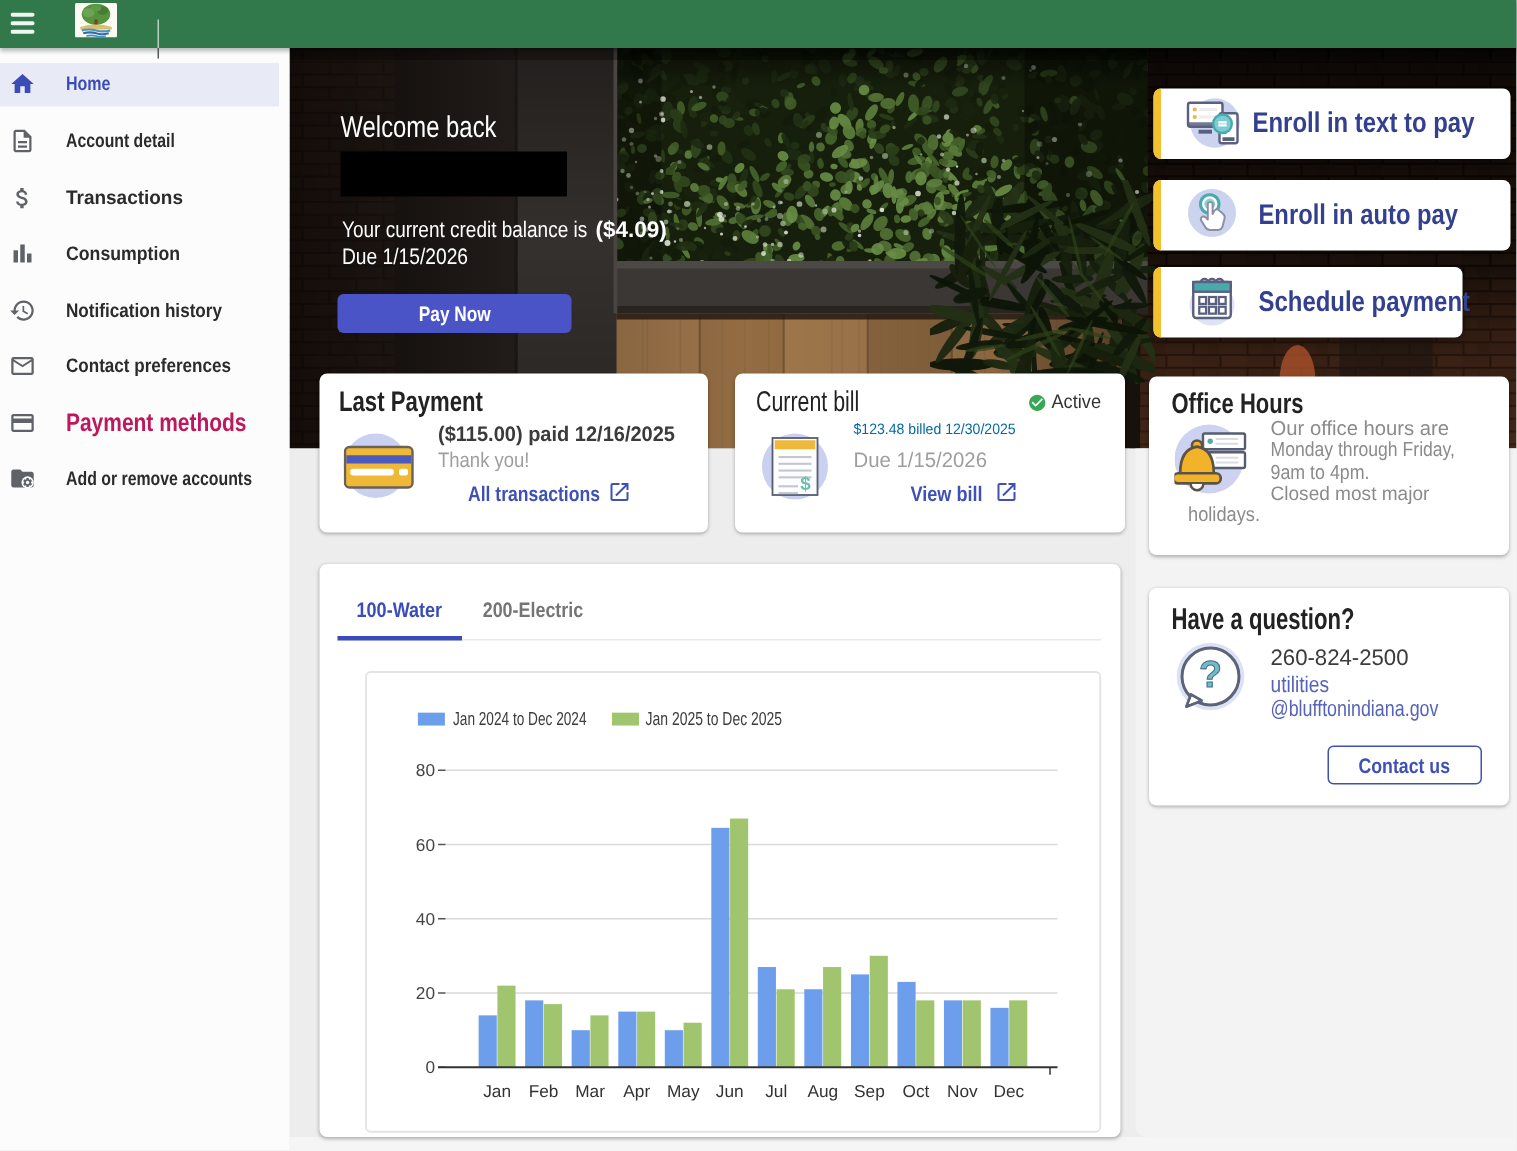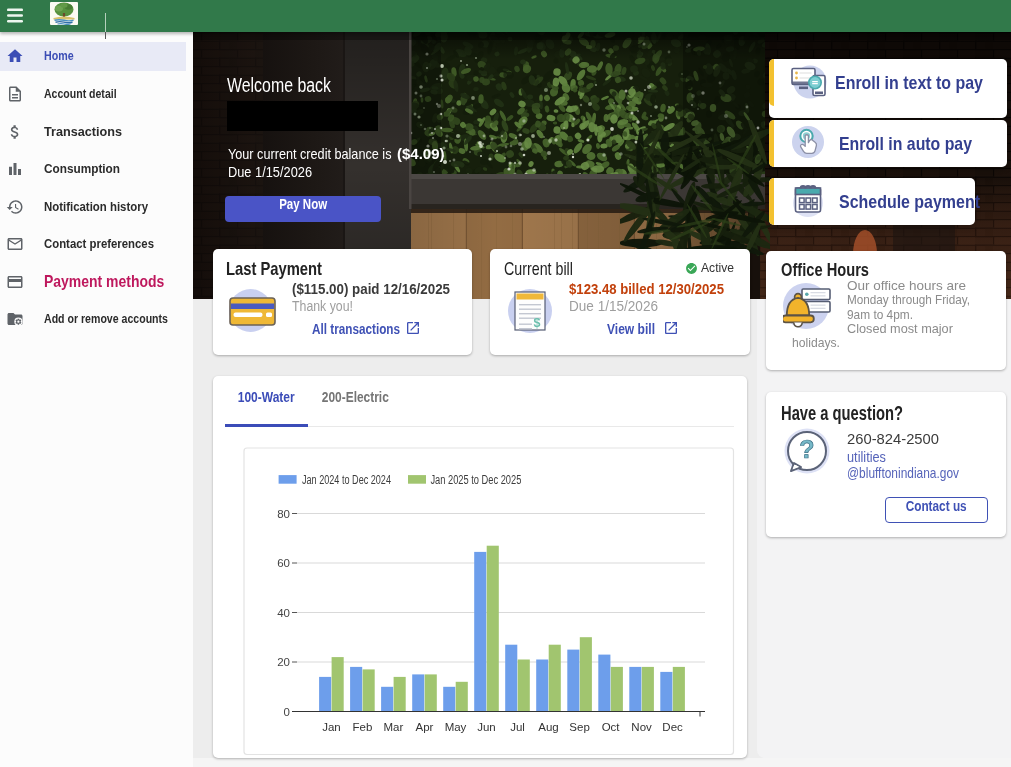--- a/index.html
+++ b/index.html
@@ -1425,7 +1425,7 @@
 <div class="abs ctr" style="left:225px;top:195.5px;width:155.5px;height:26.5px;background:#4a54c6;border-radius:4px;color:#fff;font-size:14px;font-weight:700">
     <span style="display:inline-block;white-space:nowrap;transform:scaleX(0.8225);transform-origin:50% 50%">Pay Now</span>
   </div>
-<div class="card" style="left:769px;top:59px;width:238px;height:59px;border-radius:5px;box-shadow:0 2px 5px rgba(0,0,0,.35)">
+<div class="card" style="left:769px;top:59px;width:238px;height:47px;border-radius:5px;box-shadow:0 2px 5px rgba(0,0,0,.35)">
     <div class="abs" style="left:0;top:0;width:4.5px;height:47px;background:#f3c12f;border-radius:5px 0 0 5px"></div>
     <div class="abs" style="left:19px;top:3px"><svg width="44" height="40" viewBox="0 0 44 40">
 <circle cx="22" cy="20" r="16.5" fill="#ccd3ee"></circle>

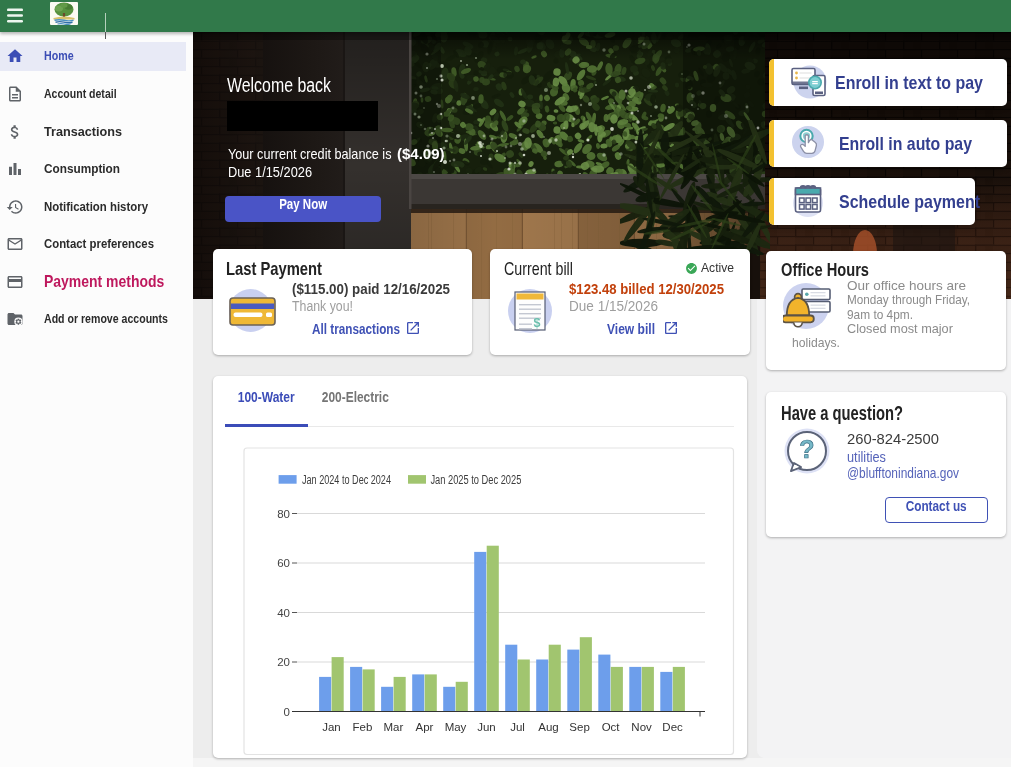--- a/index.html
+++ b/index.html
@@ -6,7 +6,7 @@
 .abs{position:absolute}
 .card{position:absolute;background:#fff;border-radius:5px;
 box-shadow:0 1px 3px rgba(0,0,0,.18),0 1px 2px rgba(0,0,0,.12)}
-.ctr{display:flex;justify-content:center}
+.ctr{display:flex;align-items:center;justify-content:center}
 </style></head><body>
 <div class="abs" style="left:0;top:0;width:1011px;height:32px;background:#31794a;box-shadow:0 2px 3px rgba(0,0,0,.28);z-index:50">
 <svg class="abs" style="left:7px;top:7px" width="17" height="18" viewBox="0 0 17 18">

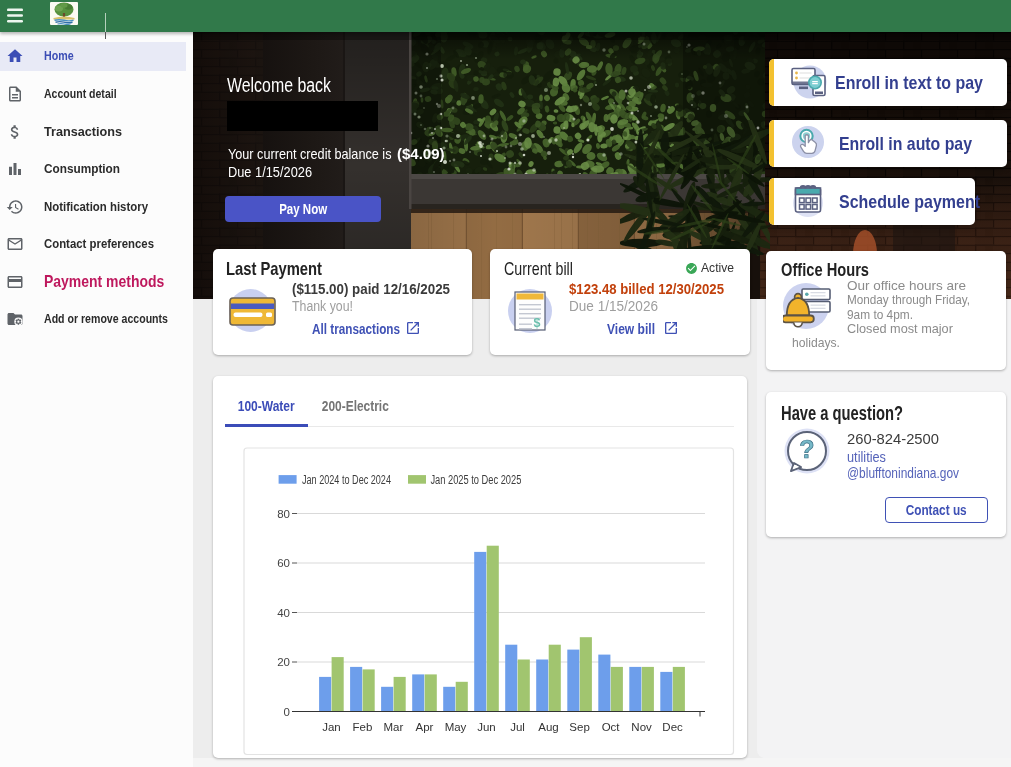--- a/index.html
+++ b/index.html
@@ -1507,7 +1507,7 @@
 </g>
 <text x="27.5" y="39.5" font-family="Liberation Sans" font-size="12.5" font-weight="700" fill="#6cbfae">$</text>
 </svg>
-<div class="abs" style="left:79px;top:32px;font-size:14px;font-weight:700;color:#c2410c"><span style="display:inline-block;white-space:nowrap;transform:scaleX(0.9393);transform-origin:0 50%">$123.48 billed 12/30/2025</span></div>
+<div class="abs" style="left:79px;top:32px;font-size:10px;font-weight:400;color:#0369a1"><span style="display:inline-block;white-space:nowrap;transform:scaleX(0.9393);transform-origin:0 50%">$123.48 billed 12/30/2025</span></div>
 <div class="abs" style="left:79px;top:49px;font-size:14px;color:#9e9e9e"><span style="display:inline-block;white-space:nowrap;transform:scaleX(0.9689);transform-origin:0 50%">Due 1/15/2026</span></div>
 <div class="abs" style="left:117px;top:71.5px;font-size:14px;font-weight:700;color:#3f51b5"><span style="display:inline-block;white-space:nowrap;transform:scaleX(0.8607);transform-origin:0 50%">View bill</span></div>
 <svg class="abs" style="left:173px;top:70.5px" width="16" height="16" viewBox="0 0 24 24">

